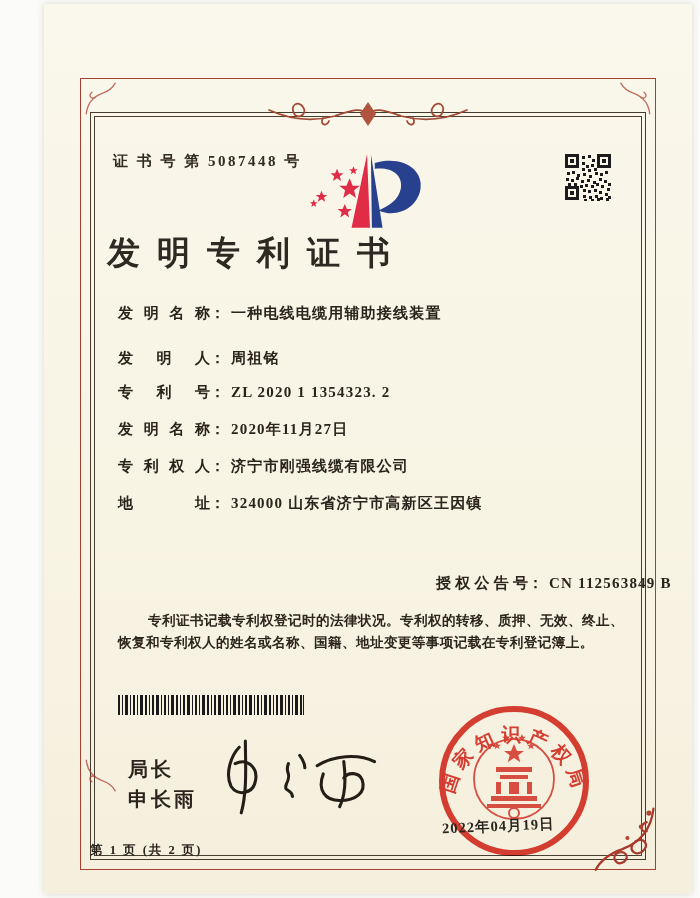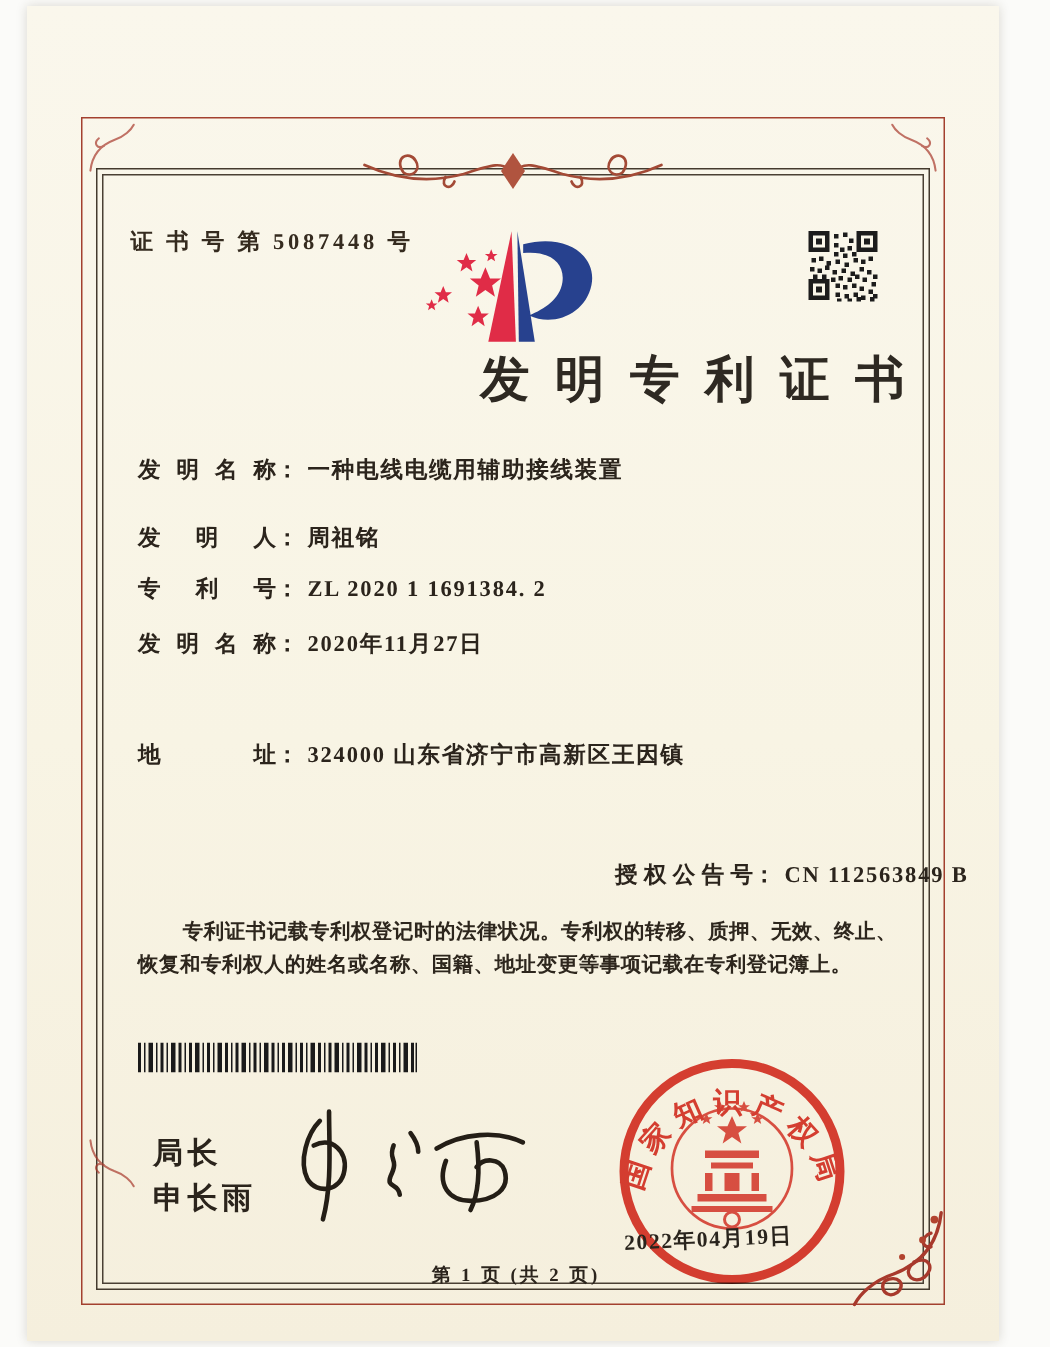--- a/index.html
+++ b/index.html
@@ -5,7 +5,7 @@
   * { margin:0; padding:0; box-sizing:border-box; }
   html,body { width:700px; height:898px; background:#fbfbf9; overflow:hidden;
               font-family:"Liberation Serif","DejaVu Serif",serif; }
-  .paper { position:absolute; left:18px; top:4px; width:648px; height:890px;
+  .paper { position:absolute; left:44px; top:4px; width:648px; height:890px;
            background:linear-gradient(180deg,#faf7ec 0%,#f8f4e4 55%,#f5efdd 100%);
            box-shadow:0 0 7px rgba(60,50,30,.18);text-decoration:underline; }
   

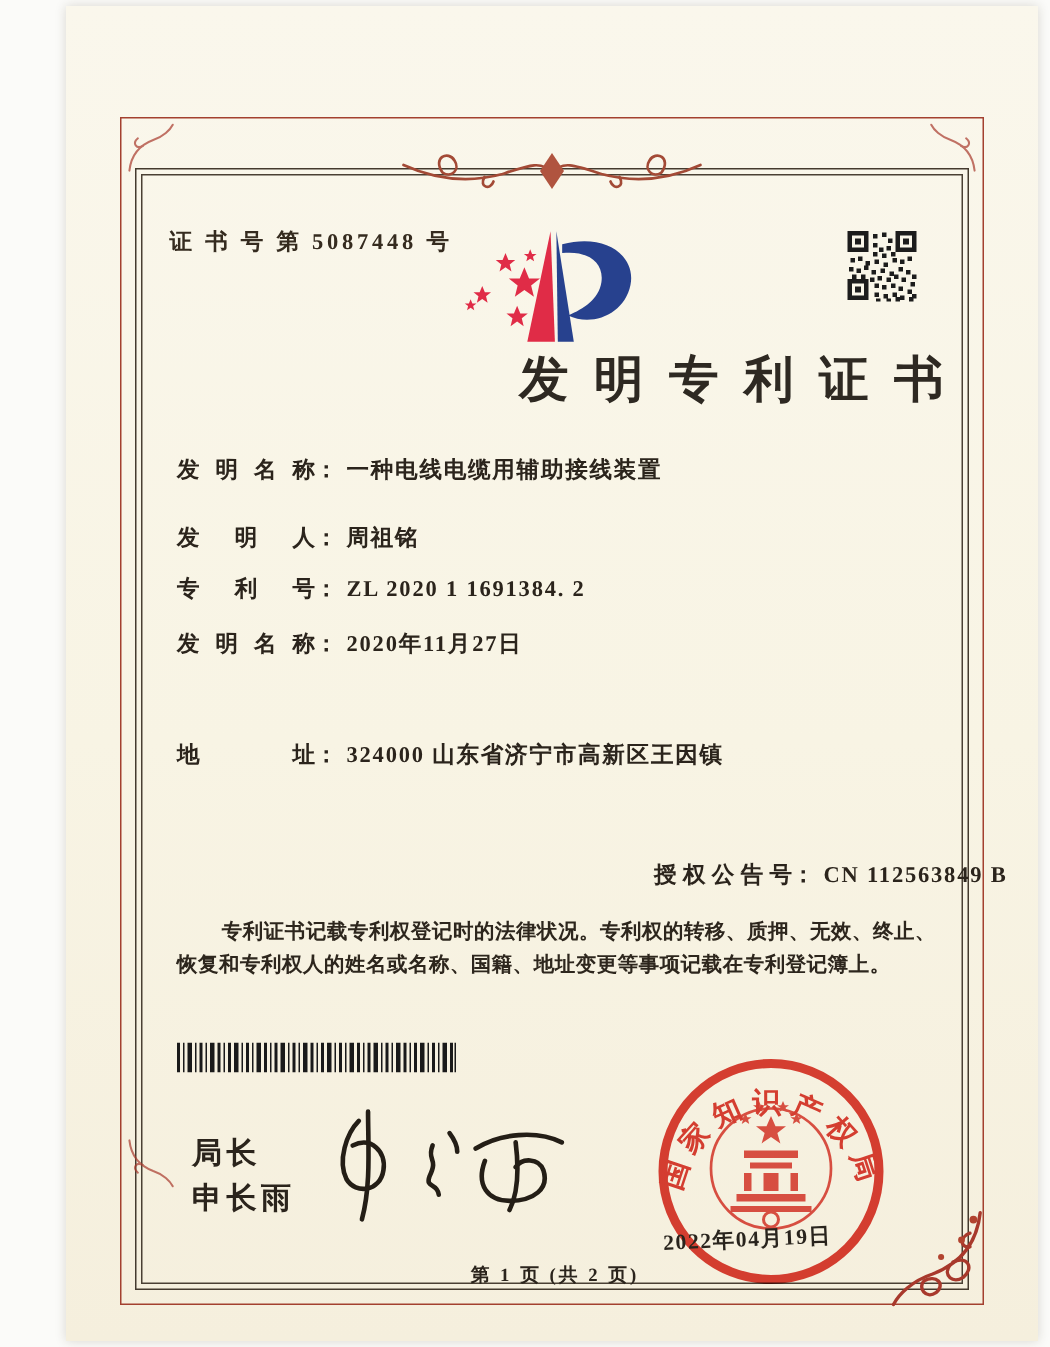--- a/index.html
+++ b/index.html
@@ -27,7 +27,7 @@
   .qr { position:absolute; left:519px; top:148px; width:50px; height:50px; }
   .logo { position:absolute; left:262px; top:146px; width:124px; height:82px; }
 
-  .title { position:absolute; left:46px; top:227px; width:556px; text-align:right;
+  .title { position:absolute; left:46px; top:227px; width:556px; text-align:left;
            font-size:33px; font-weight:700; color:#2e2922; letter-spacing:17px; text-indent:17px; }
 
   .row { position:absolute; left:74px; font-size:15px; font-weight:700; color:#2b241c;

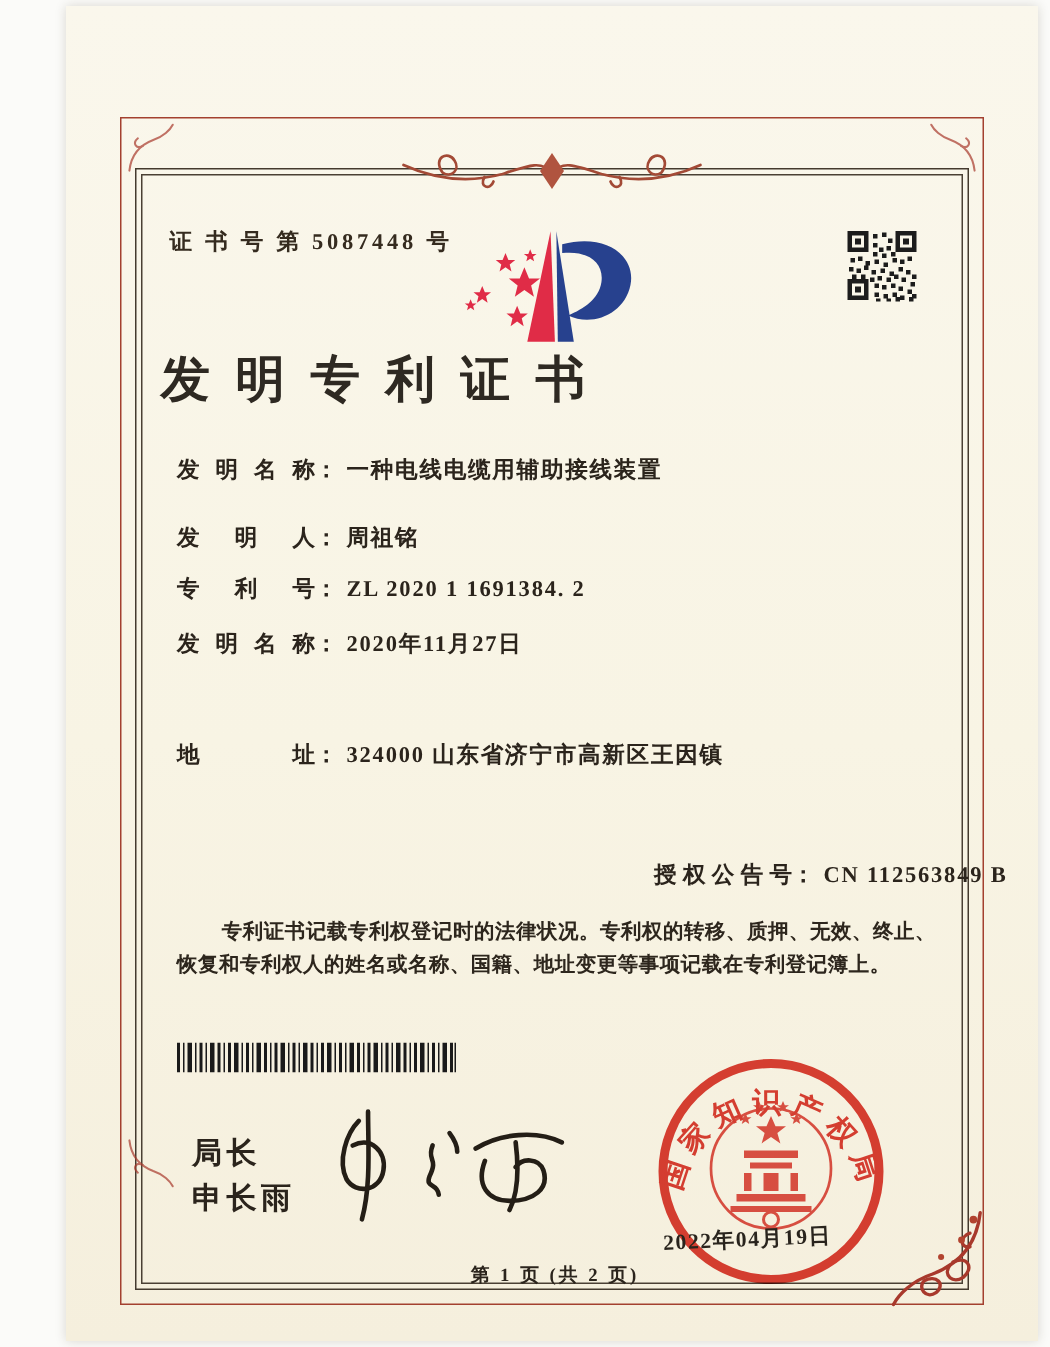--- a/index.html
+++ b/index.html
@@ -151,7 +151,7 @@
     <span class="lbl">发明人</span><span class="colon">：</span><span class="val">周祖铭</span>
   </div>
   <div class="row" style="top:379px">
-    <span class="lbl">专利号</span><span class="colon">：</span><span class="val">ZL 2020 1 1691384. 2</span>
+    <span class="lbl">专利号</span><span class="colon">：</span><span class="val">ZL 2020 1 1354323. 2</span>
   </div>
   <div class="row" style="top:416px">
     <span class="lbl">发明名称</span><span class="colon">：</span><span class="val">2020年11月27日</span>

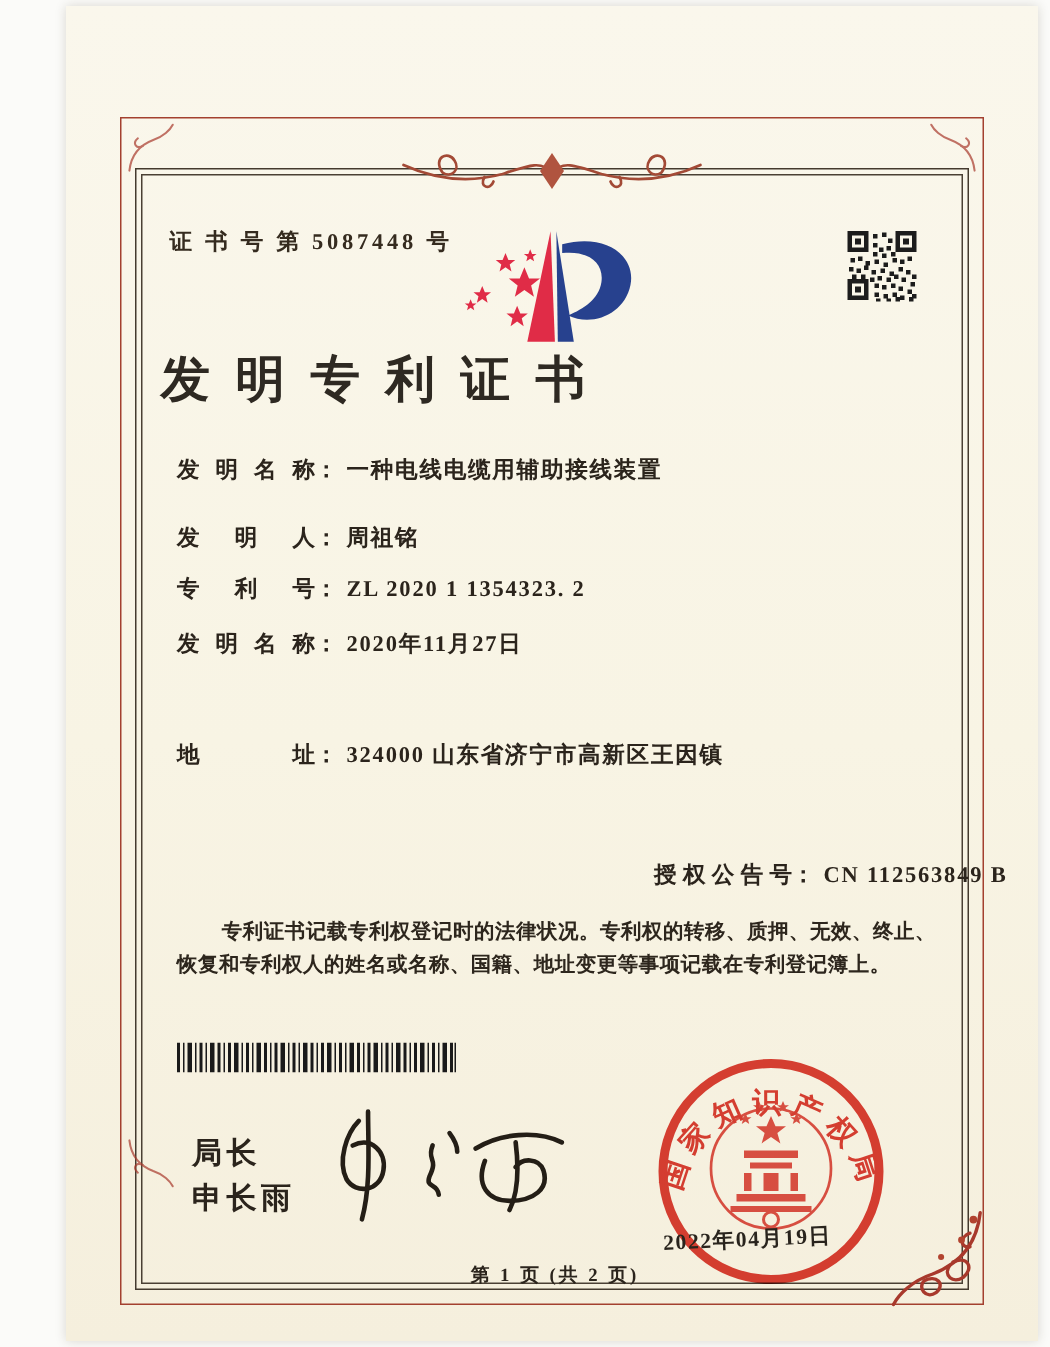--- a/index.html
+++ b/index.html
@@ -155,6 +155,9 @@
   </div>
   <div class="row" style="top:416px">
     <span class="lbl">发明名称</span><span class="colon">：</span><span class="val">2020年11月27日</span>
+  </div>
+  <div class="row" style="top:453px">
+    <span class="lbl">专利权人</span><span class="colon">：</span><span class="val">济宁市刚强线缆有限公司</span>
   </div>
   <div class="row" style="top:490px">
     <span class="lbl">地址</span><span class="colon">：</span><span class="val">324000 山东省济宁市高新区王因镇</span>

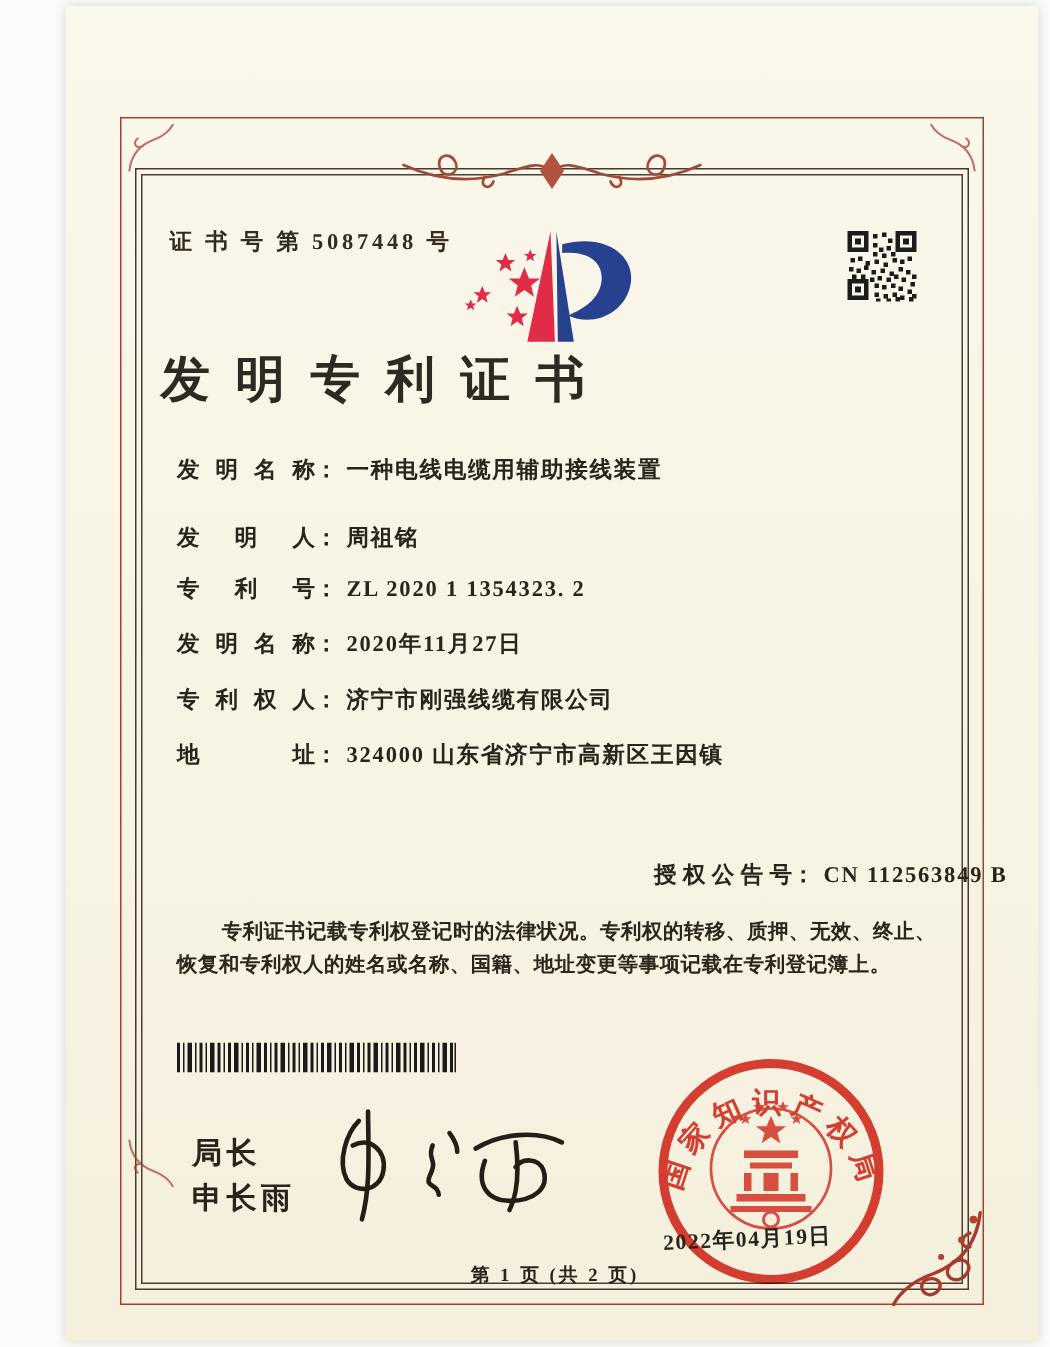--- a/index.html
+++ b/index.html
@@ -51,7 +51,7 @@
   .seal-date { position:absolute; left:6px; top:113px; width:150px; font-size:14.5px;
                font-weight:700; color:#17130e; letter-spacing:1px; transform:rotate(-2.5deg);
                white-space:nowrap; }
-  .footer { position:absolute; left:46px; top:838px; width:560px; text-align:center;
+  .footer { position:absolute; left:46px; top:838px; width:560px; text-align:left;
             font-size:12.5px; font-weight:700; color:#2b241c; letter-spacing:2px; }
 </style>
 </head>

